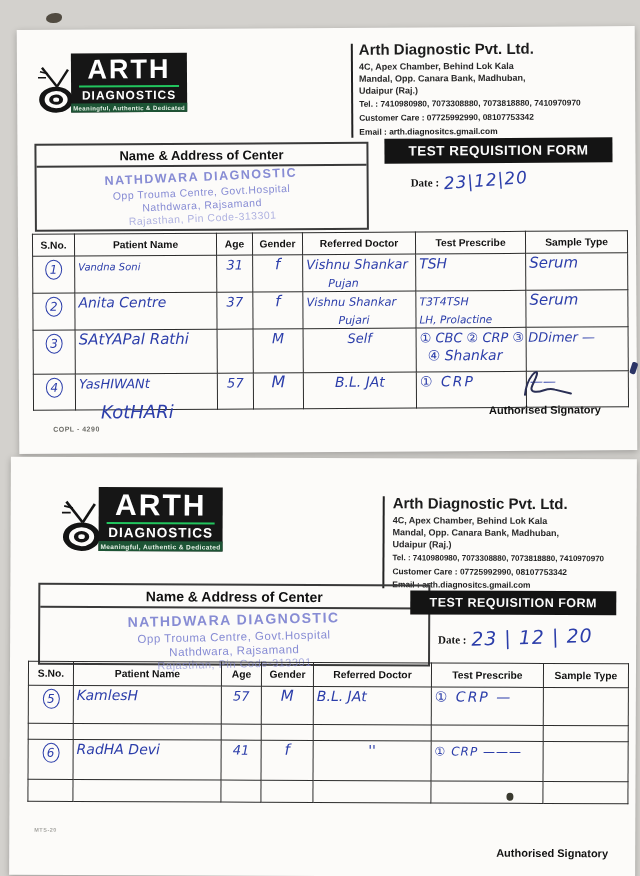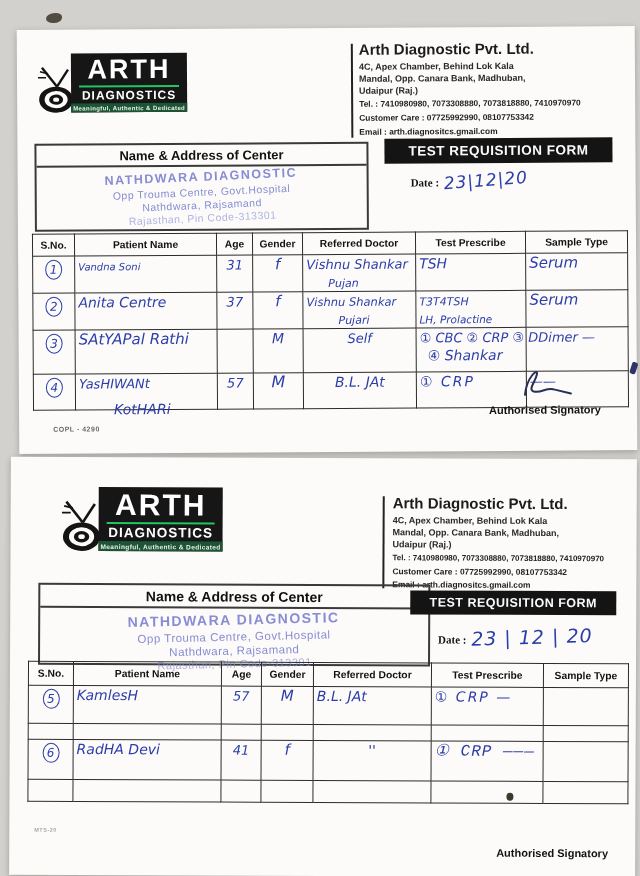--- a/index.html
+++ b/index.html
@@ -70,7 +70,7 @@
   .auth{position:absolute;font-size:11px;font-weight:bold;color:#111;}
   .sig{position:absolute;}
   .pen-mark{position:absolute;background:#2c3566;border-radius:2px;}
-  .overflow-name{position:absolute;font-size:14px;margin-left:13px;}
+  .overflow-name{position:absolute;font-size:18px;}
 </style>
 </head>
 <body>

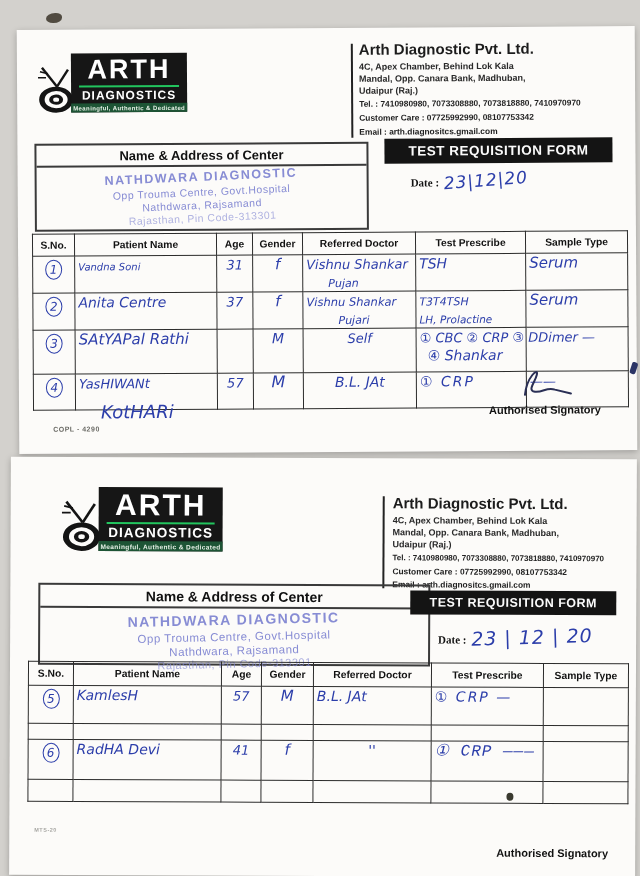--- a/index.html
+++ b/index.html
@@ -291,7 +291,7 @@
       <td class="center"><span class="hw cell-hw">41</span></td>
       <td class="center"><span class="hw cell-hw" style="font-size:15px;">f</span></td>
       <td class="center"><span class="hw cell-hw" style="font-size:14px;">''</span></td>
-      <td style="white-space:nowrap;"><span class="hw cell-hw" style="font-size:16px;letter-spacing:1px;font-family:Liberation Mono, monospace;">① CRP ———</span></td>
+      <td style="white-space:nowrap;"><span class="hw cell-hw" style="font-size:12px;letter-spacing:1px;">① CRP ———</span></td>
       <td><span class="hw cell-hw"></span></td>
     </tr>
     <tr style="height:22px;">

